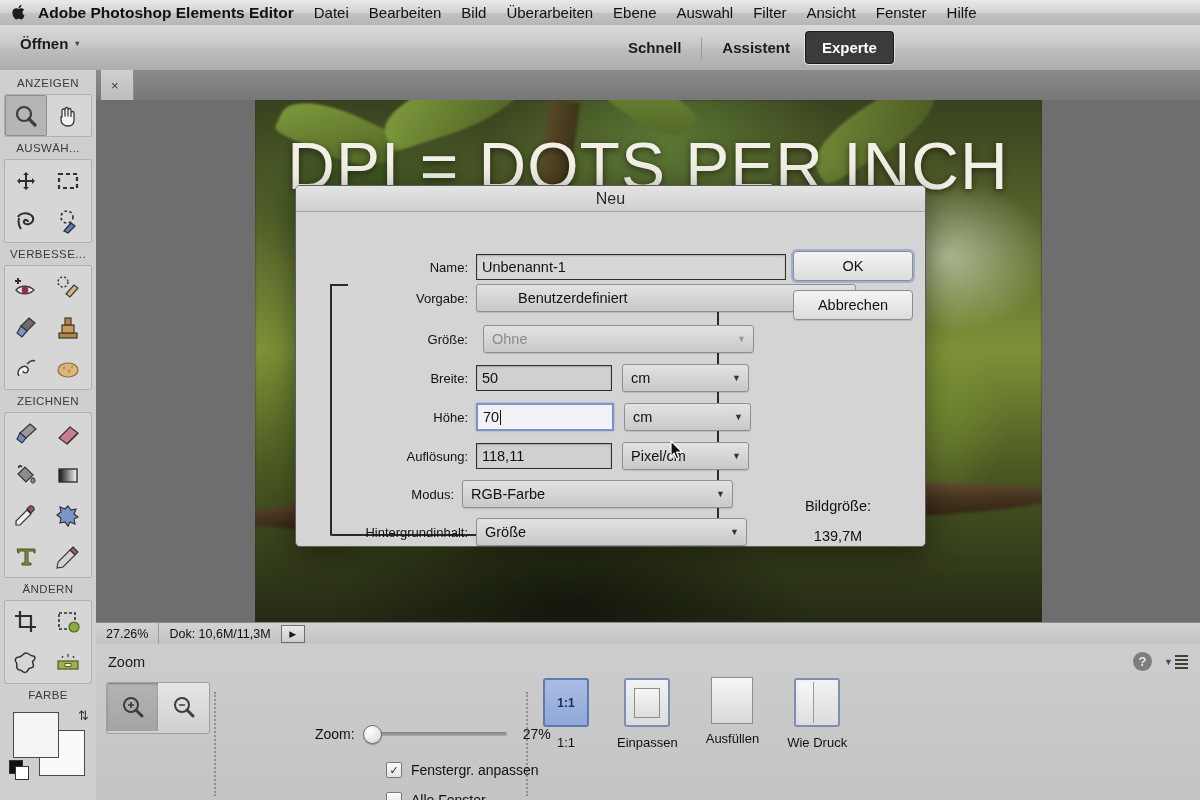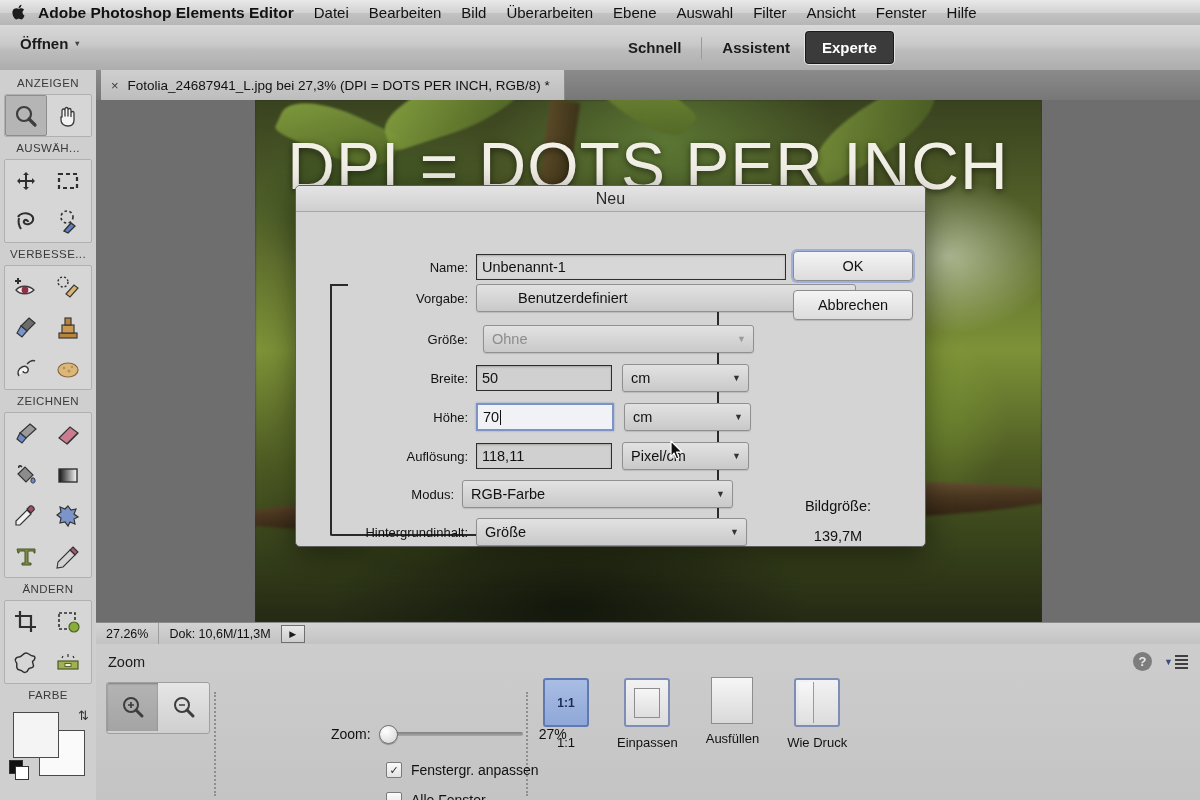--- a/index.html
+++ b/index.html
@@ -442,7 +442,6 @@
     <div class="tabbar">
       <div class="doctab">
         <span class="x">×</span>
-        <span>Fotolia_24687941_L.jpg bei 27,3% (DPI = DOTS PER INCH, RGB/8) *</span>
       </div>
     </div>
     <div class="canvaswrap">

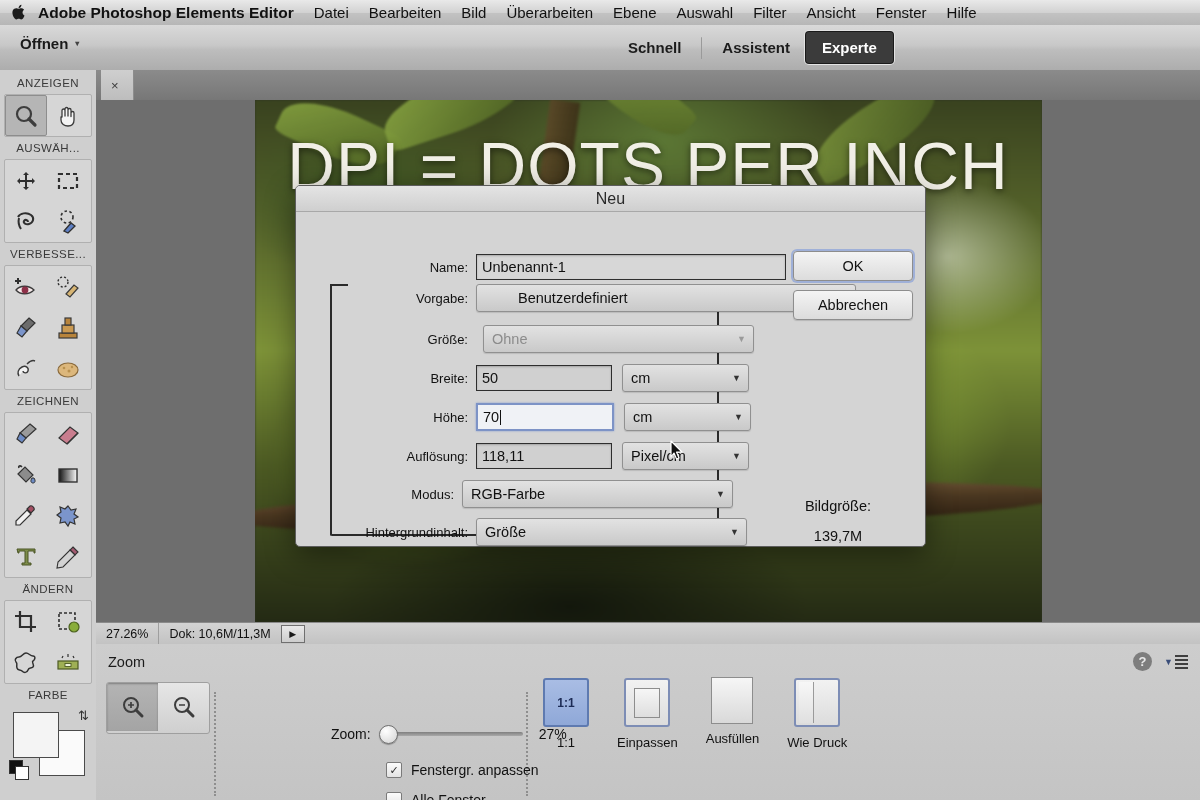--- a/index.html
+++ b/index.html
@@ -137,7 +137,7 @@
 
   .vdots{position:absolute;width:2px;border-left:2px dotted #8e8e8e;}
 
-  .zoomrow{position:absolute;left:235px;top:82px;display:flex;align-items:center;font-size:14px;color:#111;justify-content:center;}
+  .zoomrow{position:absolute;left:219px;top:82px;display:flex;align-items:center;font-size:14px;color:#111;justify-content:center;}
   .zoomrow .lbl{margin-right:12px;}
   .slider{position:relative;width:140px;height:14px;}
   .slider .track{position:absolute;left:0;top:5px;width:140px;height:4px;border-radius:2px;

